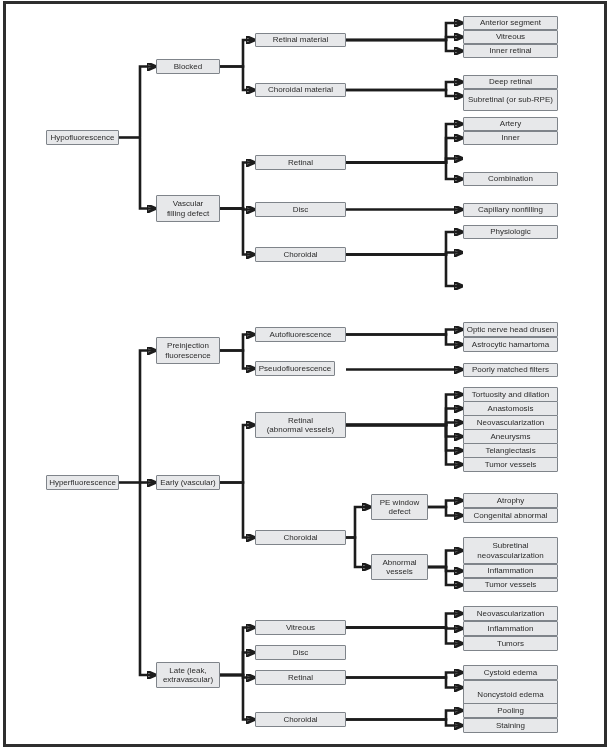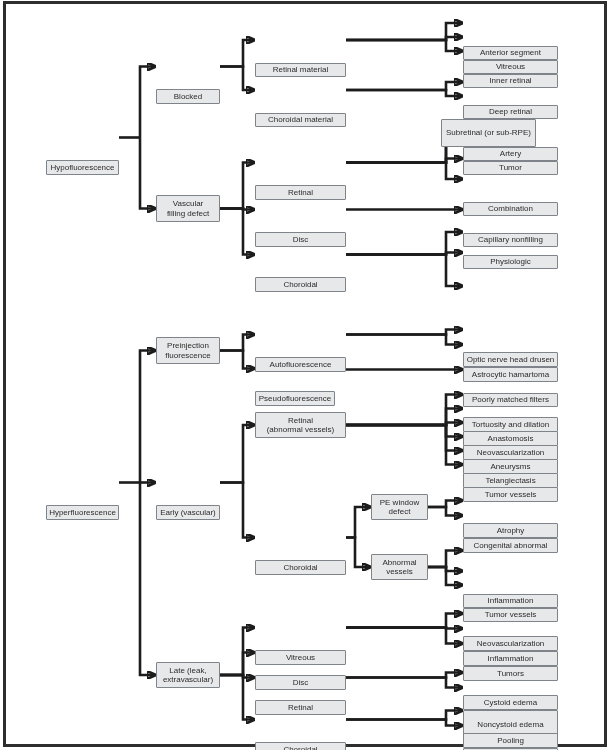--- a/index.html
+++ b/index.html
@@ -14,7 +14,7 @@
         font-size:8px;line-height:1.15;display:flex;align-items:center;
         justify-content:center;text-align:center;white-space:pre-line;
         padding:1px 2px;overflow:hidden;}
-  .nw{white-space:nowrap;margin-top:30px;}
+  .nw{white-space:nowrap;}
 </style>
 </head>
 <body>

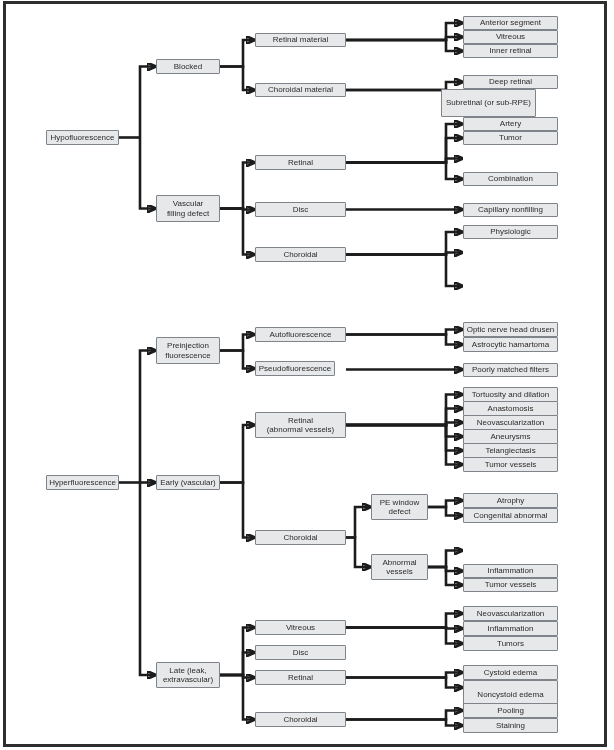--- a/index.html
+++ b/index.html
@@ -98,7 +98,7 @@
   <div class="node nw" style="left:463px;top:44px;width:95px;height:14px">Inner retinal</div>
   <div class="node nw" style="left:255px;top:83px;width:91px;height:14px">Choroidal material</div>
   <div class="node nw" style="left:463px;top:75px;width:95px;height:14px">Deep retinal</div>
-  <div class="node nw" style="left:441px;top:89px;width:95px;height:28px">Subretinal (or sub-RPE)</div>
+  <div class="node nw" style="left:463px;top:89px;width:95px;height:22px">Subretinal (or sub-RPE)</div>
   <div class="node" style="left:156px;top:195px;width:64px;height:27px">Vascular
 filling defect</div>
   <div class="node nw" style="left:255px;top:155px;width:91px;height:15px">Retinal</div>

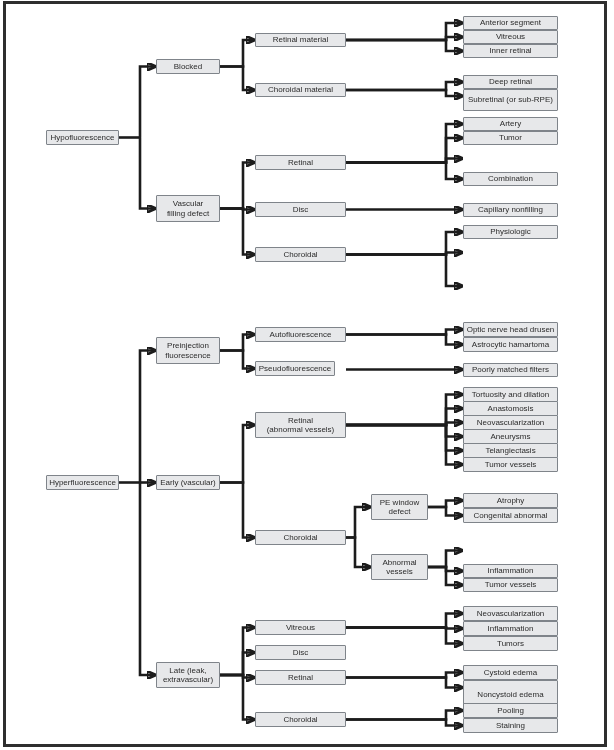--- a/index.html
+++ b/index.html
@@ -103,7 +103,7 @@
 filling defect</div>
   <div class="node nw" style="left:255px;top:155px;width:91px;height:15px">Retinal</div>
   <div class="node nw" style="left:463px;top:117px;width:95px;height:14px">Artery</div>
-  <div class="node nw" style="left:463px;top:131px;width:95px;height:14px">Tumor</div>
+  <div class="node nw" style="left:463px;top:131px;width:95px;height:14px">Inner</div>
   <div class="node nw" style="left:463px;top:172px;width:95px;height:14px">Combination</div>
   <div class="node nw" style="left:255px;top:202px;width:91px;height:15px">Disc</div>
   <div class="node nw" style="left:463px;top:203px;width:95px;height:14px">Capillary nonfilling</div>

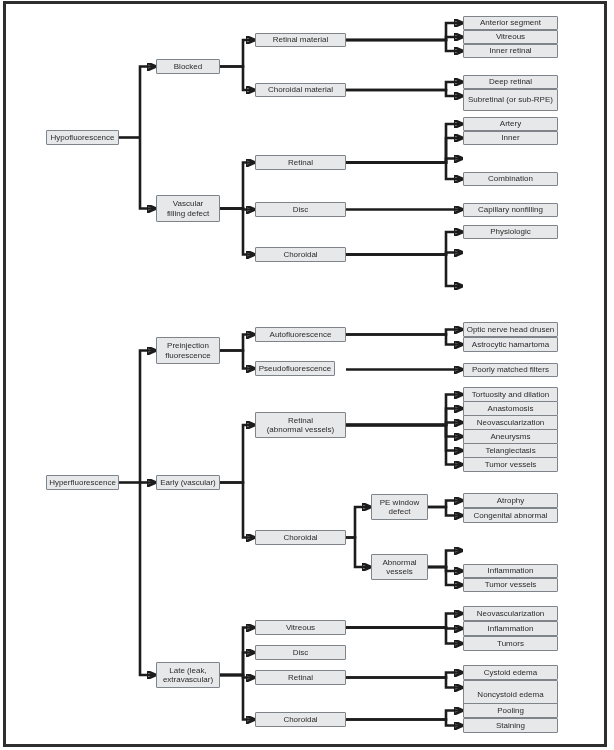--- a/index.html
+++ b/index.html
@@ -134,6 +134,8 @@
   <div class="node nw" style="left:463px;top:508px;width:95px;height:15px">Congenital abnormal</div>
   <div class="node" style="left:371px;top:554px;width:57px;height:26px">Abnormal
 vessels</div>
+  <div class="node" style="left:463px;top:537px;width:95px;height:27px">Subretinal
+neovascularization</div>
   <div class="node nw" style="left:463px;top:564px;width:95px;height:14px">Inflammation</div>
   <div class="node nw" style="left:463px;top:578px;width:95px;height:14px">Tumor vessels</div>
   <div class="node" style="left:156px;top:662px;width:64px;height:26px">Late (leak,

